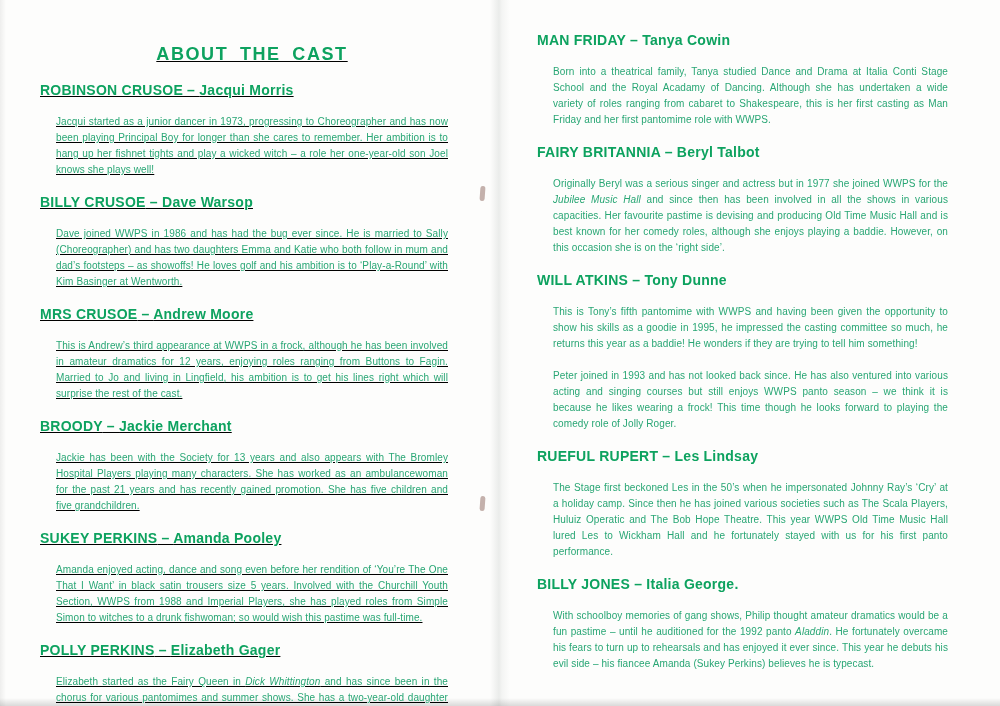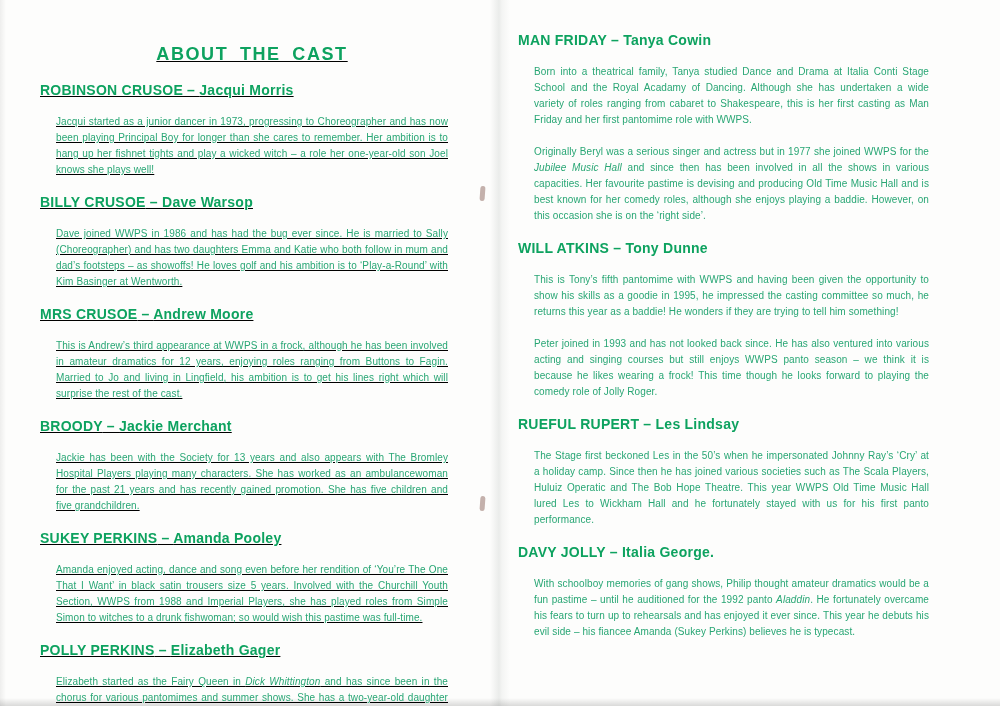--- a/index.html
+++ b/index.html
@@ -43,7 +43,7 @@
   
   .col{position:absolute;}
   .col-left{left:40px;top:44px;width:424px;text-decoration:underline;}
-  .col-right{left:518px;top:32px;width:427px;}
+  .col-right{left:537px;top:32px;width:427px;}
 
   .title{
     margin:0 0 17px 0;

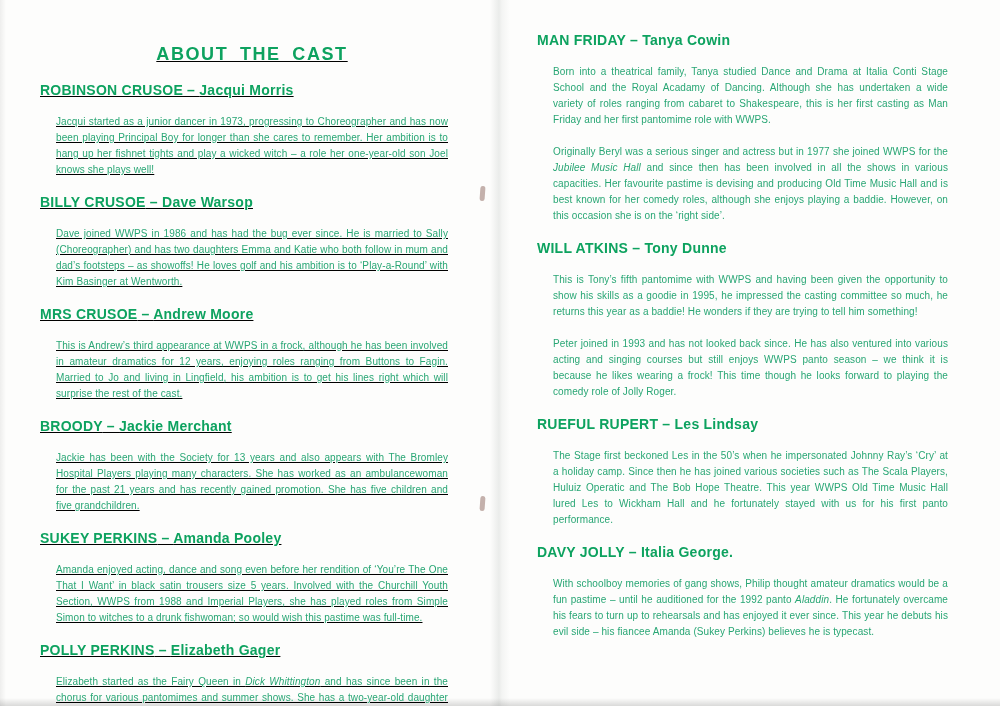--- a/index.html
+++ b/index.html
@@ -115,6 +115,7 @@
           <p class="bio"><span>Born into a theatrical family, Tanya studied Dance and Drama at Italia Conti Stage School and the Royal Acadamy of Dancing. Although she has undertaken a wide variety of roles ranging from cabaret to Shakespeare, this is her first casting as Man Friday and her first pantomime role with WWPS.</span></p>
         </section>
         <section class="cast-entry">
+          <h2 class="entry-heading"><span class="role">FAIRY BRITANNIA</span> – <span class="actor">Beryl Talbot</span></h2>
           <p class="bio"><span>Originally Beryl was a serious singer and actress but in 1977 she joined WWPS for the </span><span class="it">Jubilee Music Hall</span><span> and since then has been involved in all the shows in various capacities. Her favourite pastime is devising and producing Old Time Music Hall and is best known for her comedy roles, although she enjoys playing a baddie.  However, on this occasion she is on the ‘right side’.</span></p>
         </section>
         <section class="cast-entry">

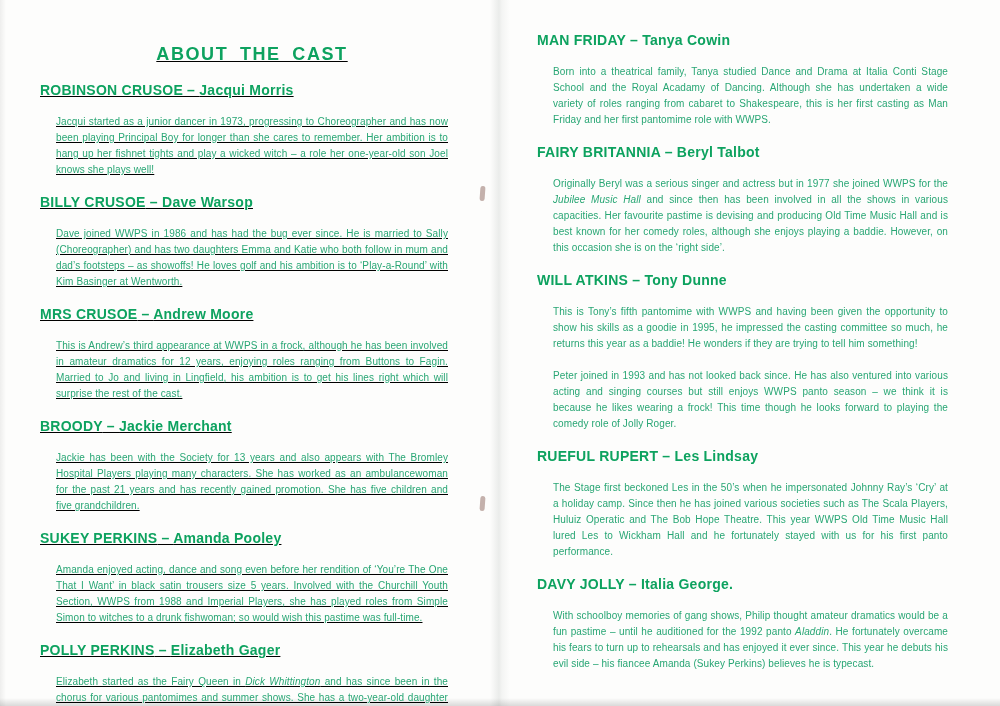--- a/index.html
+++ b/index.html
@@ -130,7 +130,7 @@
           <p class="bio"><span>The Stage first beckoned Les in the 50’s when he impersonated Johnny Ray’s ‘Cry’ at a holiday camp. Since then he has joined various societies such as The Scala Players, Huluiz Operatic and The Bob Hope Theatre. This year WWPS Old Time Music Hall lured Les to Wickham Hall and he fortunately stayed with us for his first panto performance.</span></p>
         </section>
         <section class="cast-entry">
-          <h2 class="entry-heading"><span class="role">DAVY JOLLY</span> – <span class="actor">Italia George.</span></h2>
+          <h2 class="entry-heading"><span class="role">BILLY JONES</span> – <span class="actor">Italia George.</span></h2>
           <p class="bio"><span>With schoolboy memories of gang shows, Philip thought amateur dramatics would be a fun pastime – until he auditioned for the 1992 panto </span><span class="it">Aladdin</span><span>. He fortunately overcame his fears to turn up to rehearsals and has enjoyed it ever since. This year he debuts his evil side – his fiancee Amanda (Sukey Perkins) believes he is typecast.</span></p>
         </section>
       </div>

